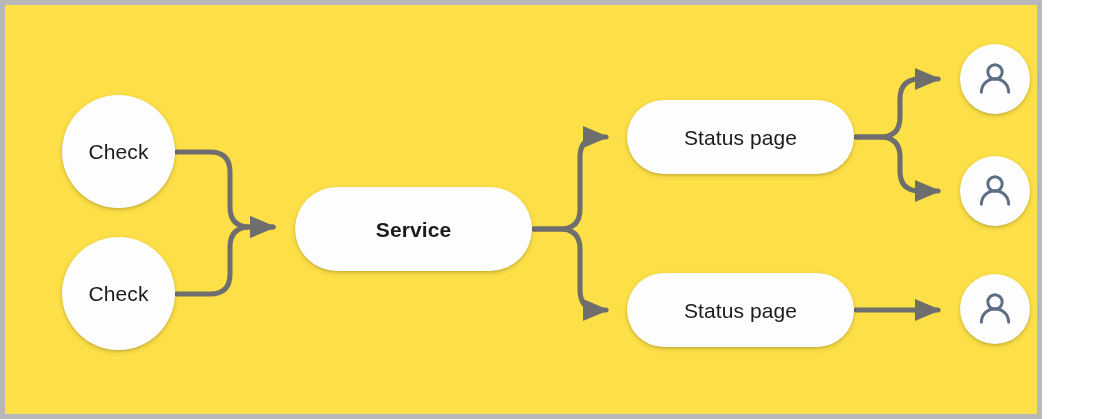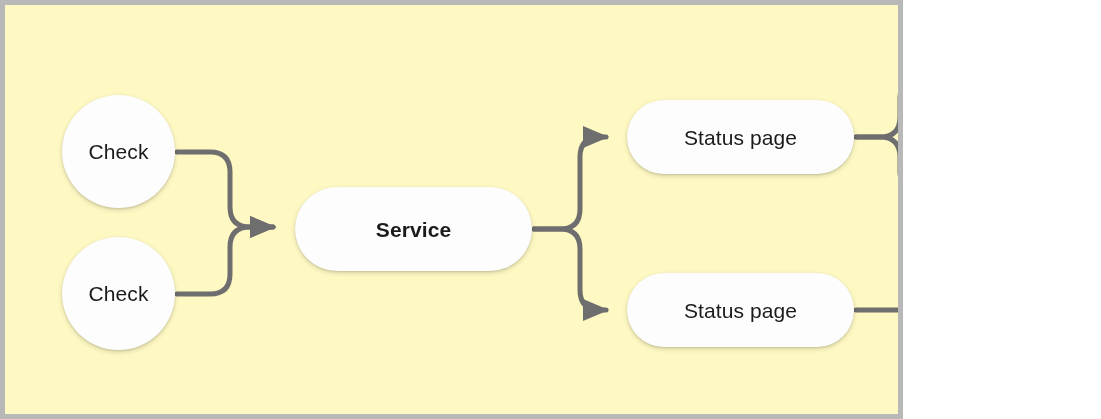--- a/index.html
+++ b/index.html
@@ -13,11 +13,11 @@
   }
   #canvas-frame {
     position: relative;
-    width: 903px;
+    width: 1042px;
     height: 419px;
     box-sizing: border-box;
     border: 5px solid #b8b8b8;
-    background: #fef9c3;
+    background: #fde047;
     overflow: hidden;
   }
   #diagram-surface {

